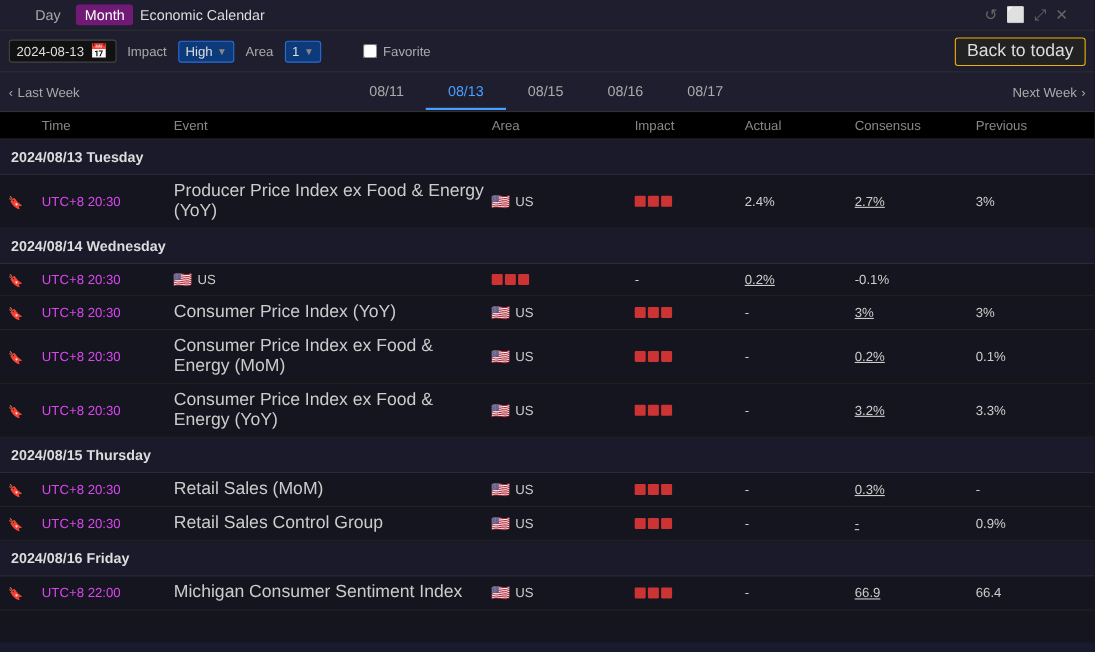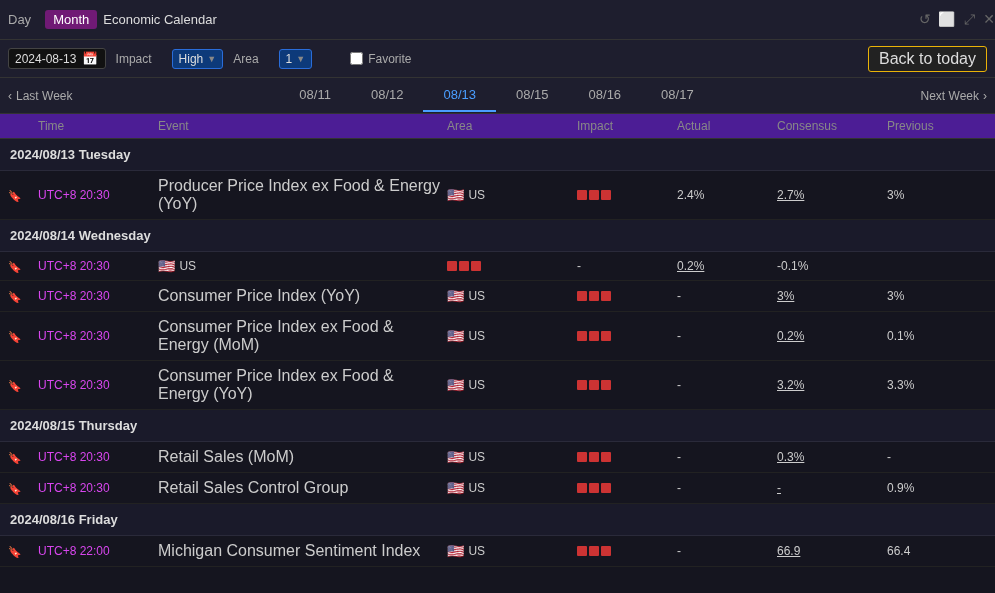--- a/index.html
+++ b/index.html
@@ -18,9 +18,9 @@
       display: flex;
       align-items: center;
       background: #1e1e2e;
-      padding: 4px 0;
+      padding: 4px 24px;
       border-bottom: 1px solid #333;
-      height: 40px;
+      height: 28px;
       gap: 6px;
     }
     .tab-btn {

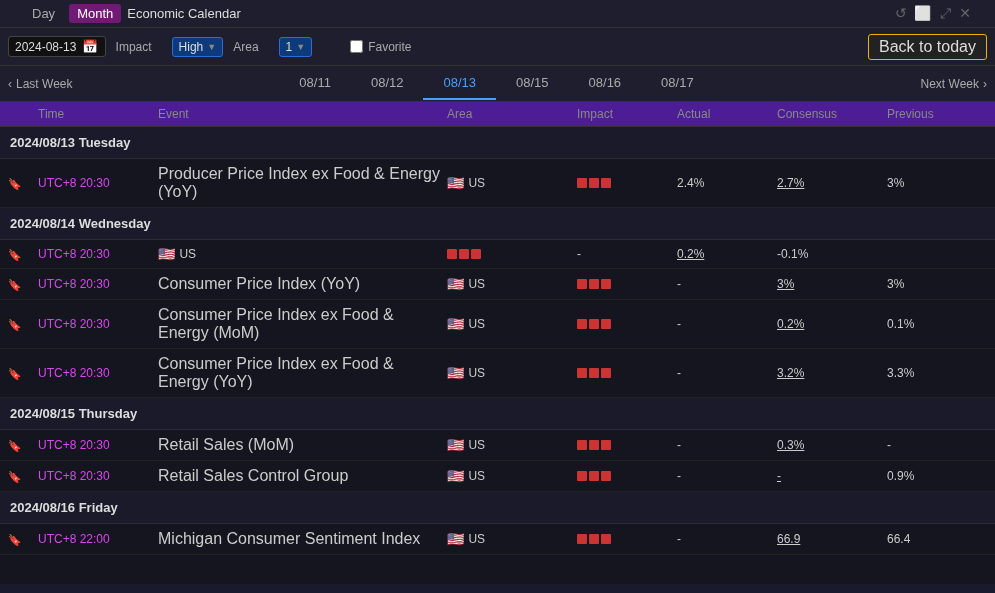--- a/index.html
+++ b/index.html
@@ -92,7 +92,6 @@
       display: flex;
       align-items: center;
       gap: 4px;
-      margin-left: 10px;
     }
     .filter-select.blue-bg {
       background: #0d3a7a;

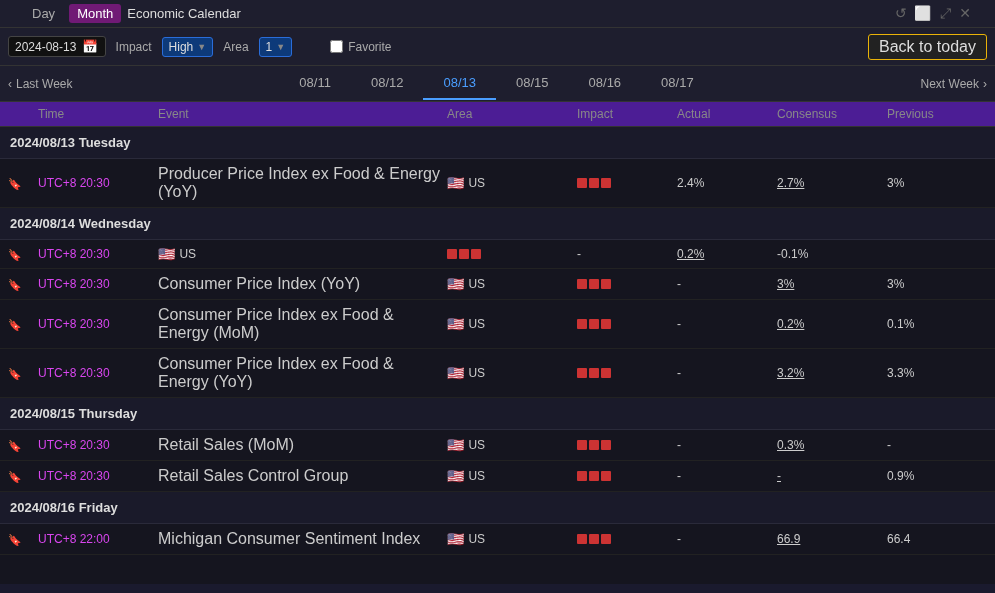--- a/index.html
+++ b/index.html
@@ -292,7 +292,6 @@
   </div>
   <div class="nav-dates">
     <div class="nav-date">08/11</div>
-    <div class="nav-date">08/12</div>
     <div class="nav-date active">08/13</div>
     <div class="nav-date">08/15</div>
     <div class="nav-date">08/16</div>

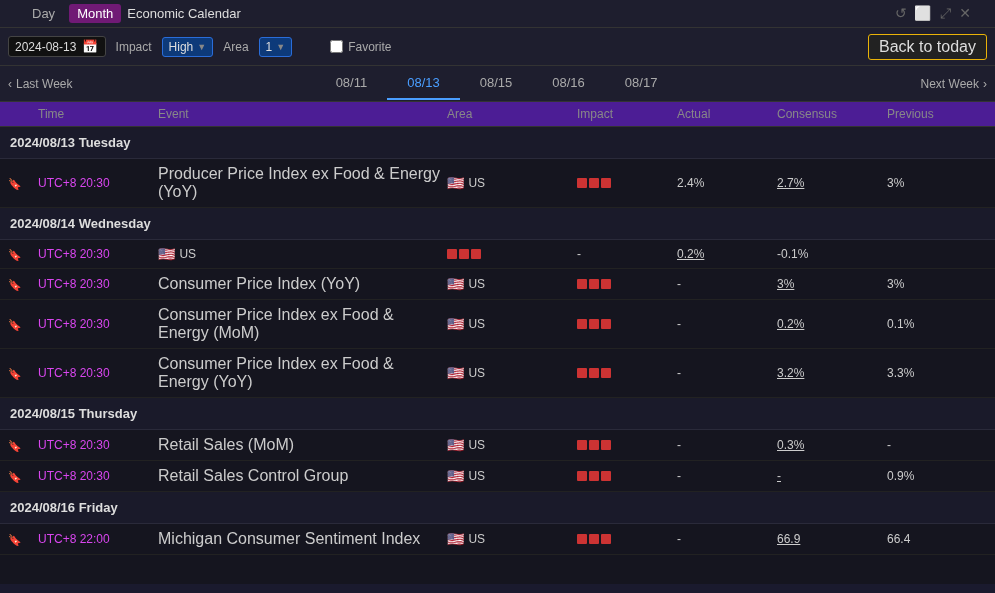--- a/index.html
+++ b/index.html
@@ -173,7 +173,7 @@
     .table-header {
       display: grid;
       grid-template-columns: 30px 120px 1fr 130px 100px 100px 110px 100px;
-      background: #4c1d95;
+      background: #000000;
       border-bottom: 1px solid #333;
       padding: 5px 8px;
       color: #888;

